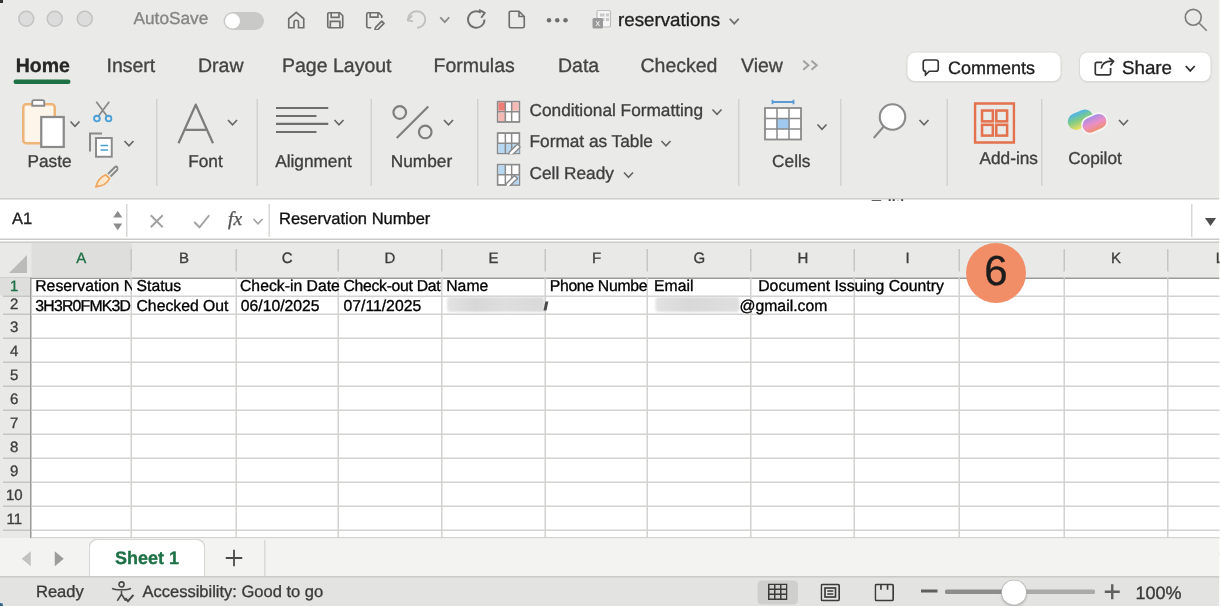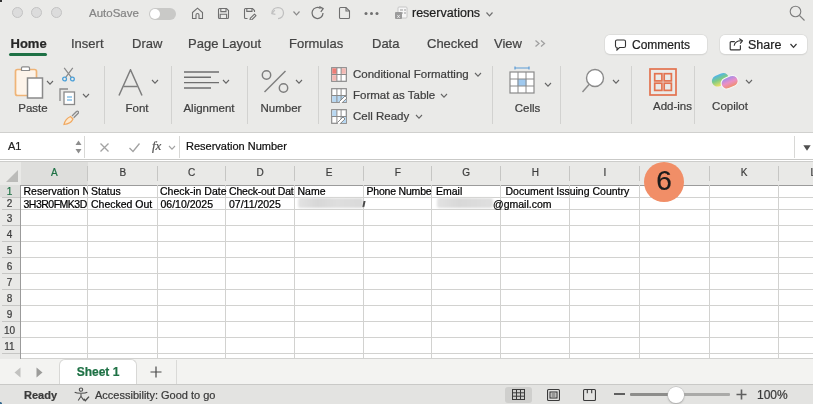--- a/index.html
+++ b/index.html
@@ -405,7 +405,7 @@
 <div class="abs" style="left:176px;top:360px;width:1px;height:24px;background:#dadad8;"></div>
 
 <div class="abs" style="left:0;top:384px;width:813px;height:20px;background:#e3e3e1;border-top:1px solid #c9c9c7;"></div>
-<div class="abs" style="left:24px;top:389px;font-size:11px;color:#3a3a3a;font-weight:bold;">Ready</div>
+<div class="abs" style="left:24px;top:389px;font-size:11px;color:#3a3a3a;">Ready</div>
 <svg class="abs" style="left:73px;top:386.5px;" width="17" height="16" viewBox="0 0 17 16" fill="none" stroke="#4a4a4a" stroke-width="1.05">
   <circle cx="8" cy="2.6" r="1.7"></circle>
   <path d="M1.7 5.2 C3.8 6.5 12.2 6.5 14.3 5.2"></path>

